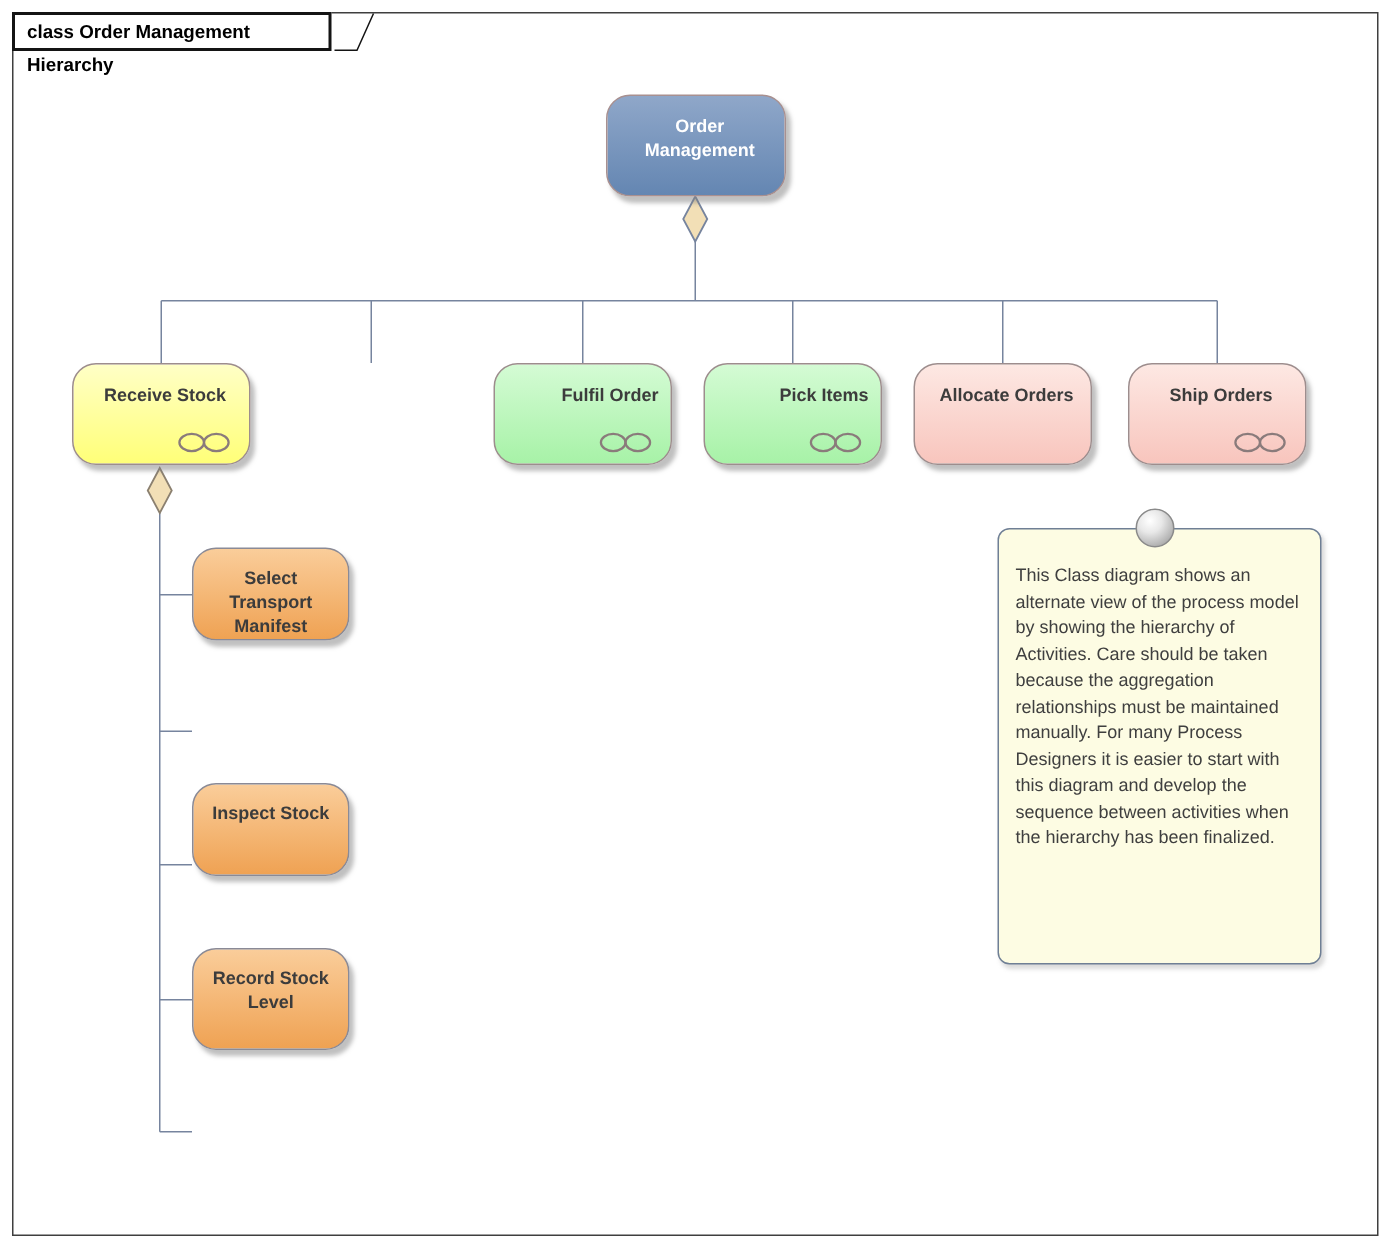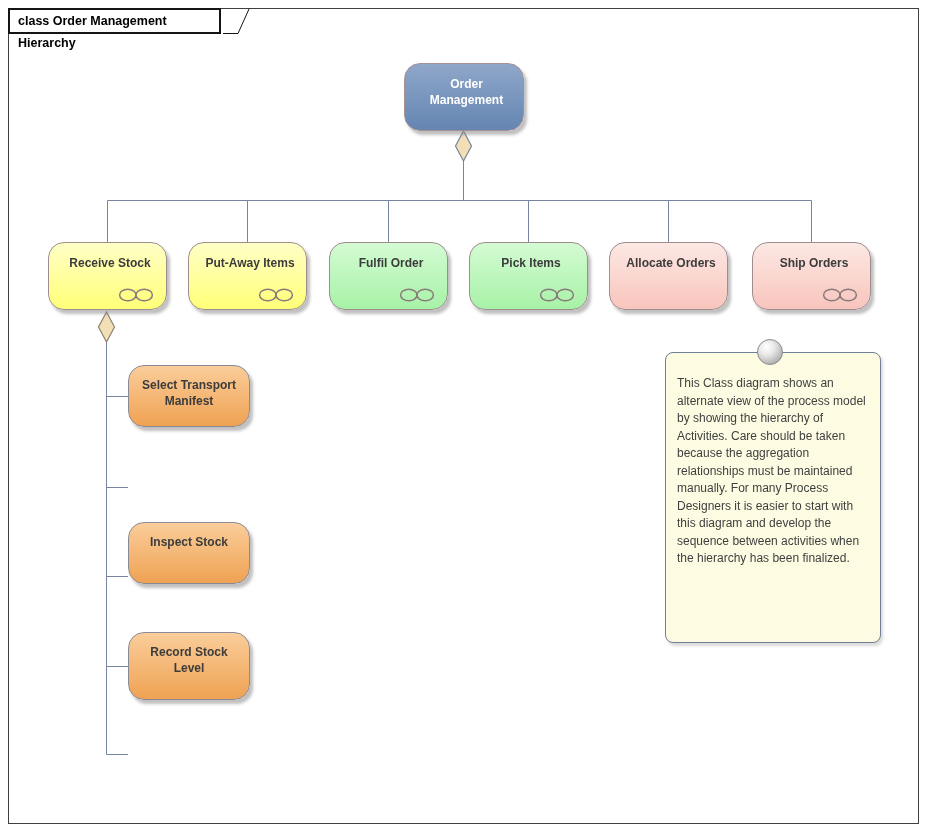--- a/index.html
+++ b/index.html
@@ -130,13 +130,6 @@
       <ellipse cx="26.2" cy="7" rx="8.2" ry="5.7" fill="none" stroke="#8a7b7b" stroke-width="1.5"></ellipse>
     </svg>
   </div>
-  <div class="node yellow tier" style="left:188px">
-    <span>Put-Away Items</span>
-    <svg class="chain-icon" viewBox="0 0 36 14">
-      <ellipse cx="9.8" cy="7" rx="8.2" ry="5.7" fill="none" stroke="#8a7b7b" stroke-width="1.5"></ellipse>
-      <ellipse cx="26.2" cy="7" rx="8.2" ry="5.7" fill="none" stroke="#8a7b7b" stroke-width="1.5"></ellipse>
-    </svg>
-  </div>
   <div class="node green tier" style="left:329px">
     <span>Fulfil Order</span>
     <svg class="chain-icon" viewBox="0 0 36 14">

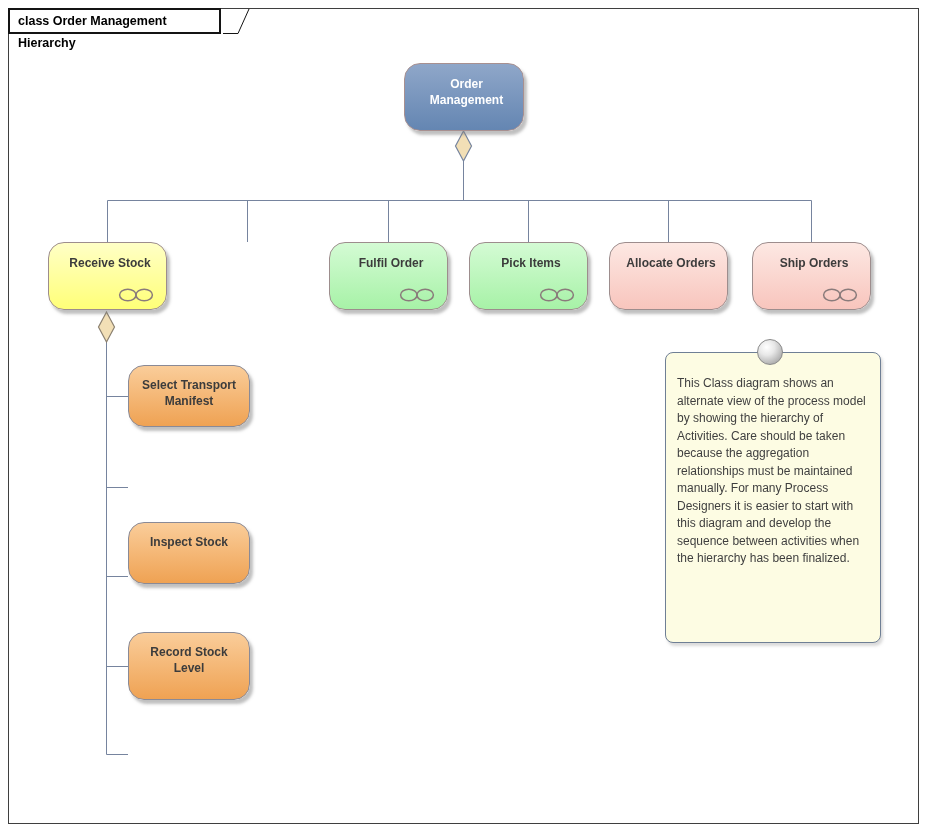--- a/index.html
+++ b/index.html
@@ -51,7 +51,7 @@
     left: 404px; top: 63px; width: 120px; height: 68px;
   }
   .node.yellow { background: linear-gradient(180deg, #ffffc6 0%, #ffff78 100%); }
-  .node.green  { background: linear-gradient(180deg, #d4fbd4 0%, #a7f2a7 100%); }
+  .node.green  { background: linear-gradient(180deg, #d4fbd4 0%, #a7f2a7 100%); text-align: right; }
   .node.pink   { background: linear-gradient(180deg, #fde8e3 0%, #f8c5bd 100%); }
   .node.orange {
     background: linear-gradient(180deg, #facd9a 0%, #efa253 100%);

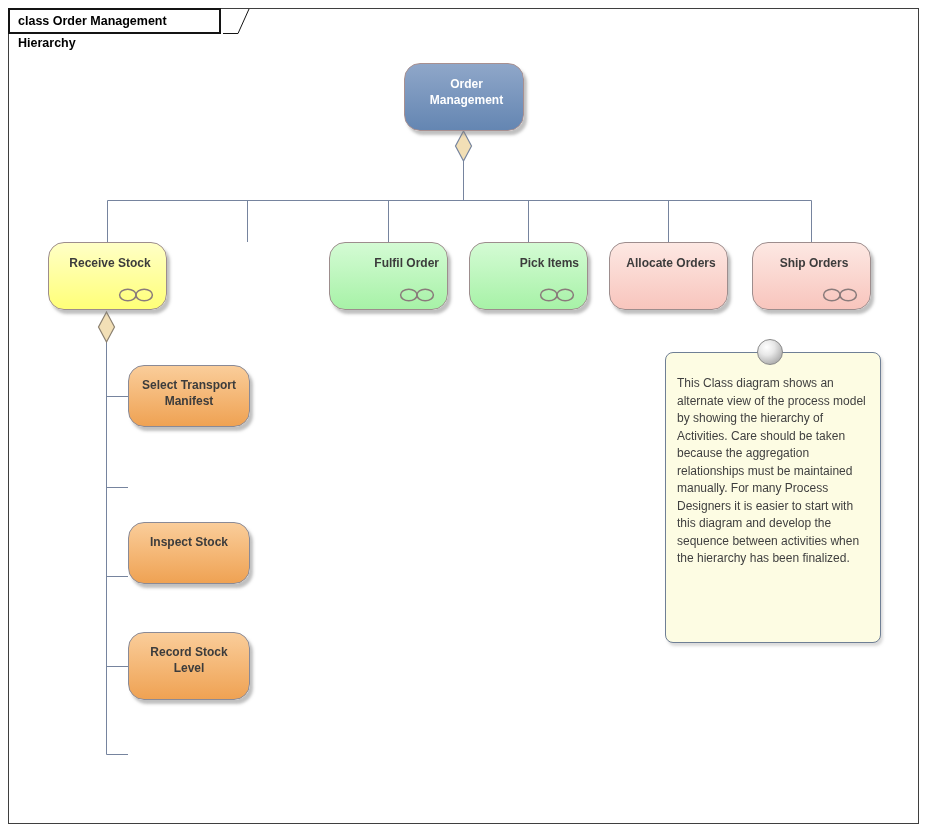--- a/index.html
+++ b/index.html
@@ -56,7 +56,7 @@
   .node.orange {
     background: linear-gradient(180deg, #facd9a 0%, #efa253 100%);
     border-color: #8a8a96;
-    left: 128px; width: 122px; padding: 11px 10px 0 10px;
+    left: 128px; width: 105px; padding: 11px 10px 0 10px;
   }
   .tier { top: 242px; width: 119px; height: 68px; }
 

